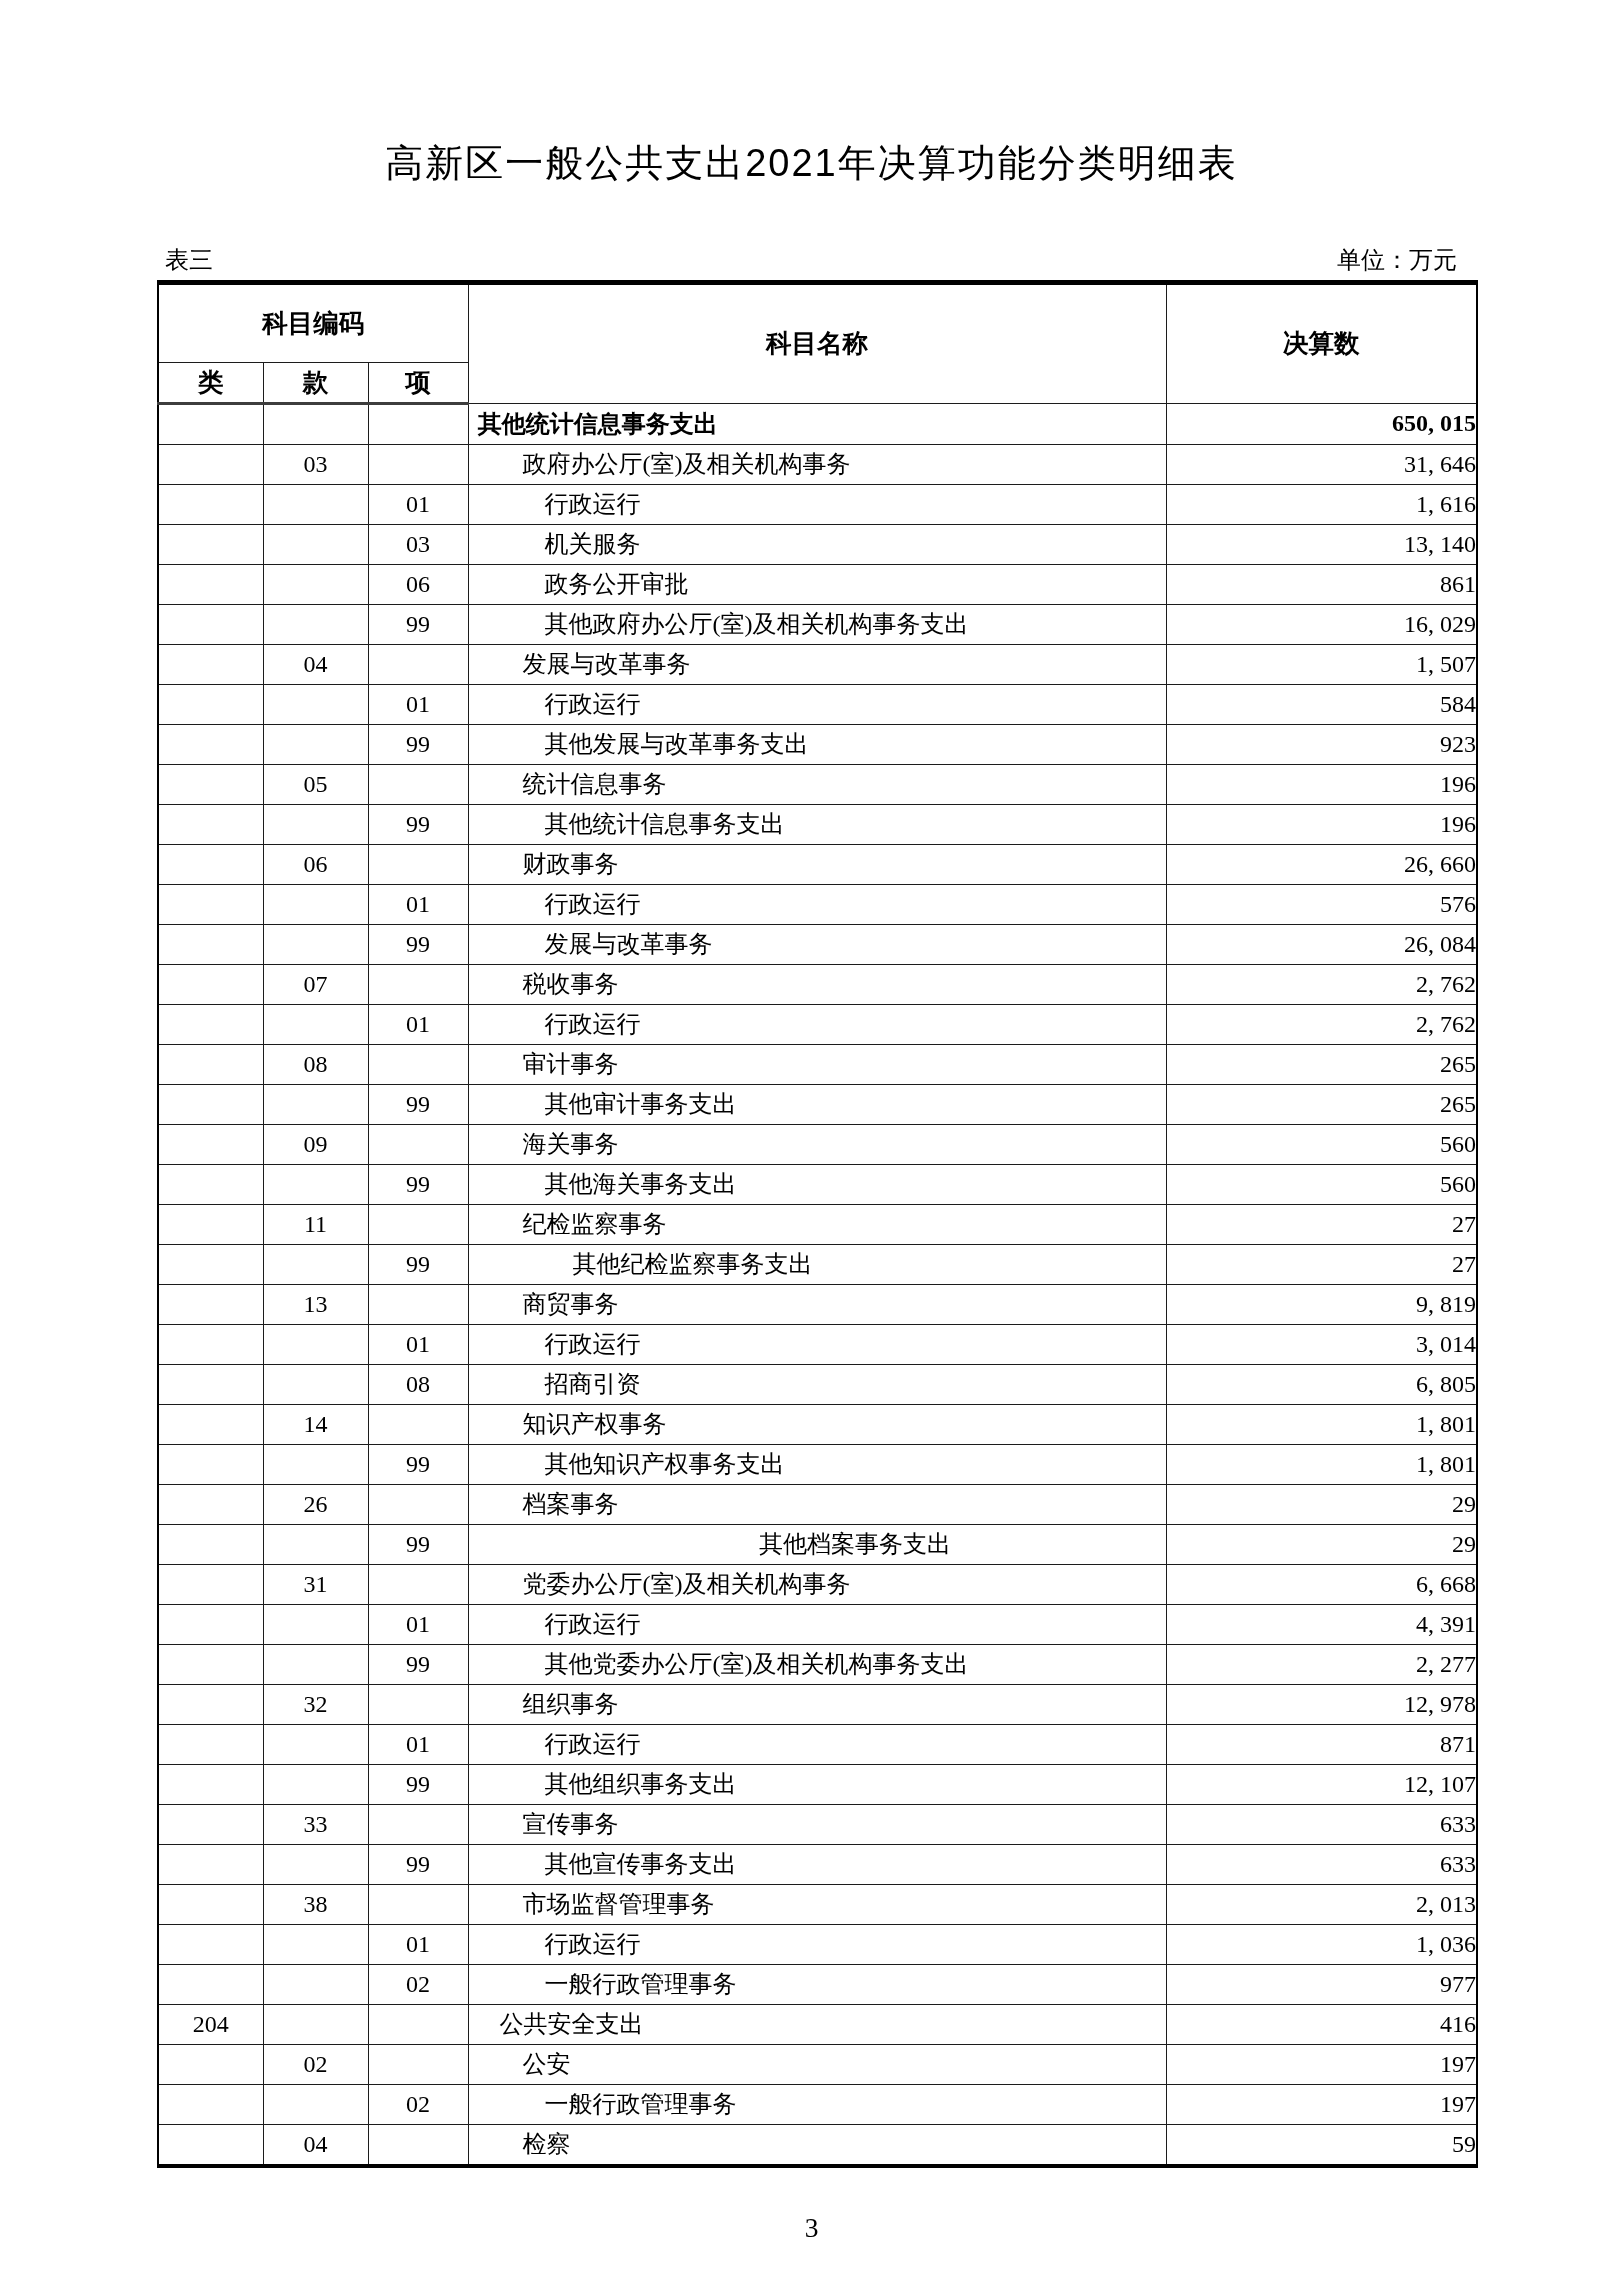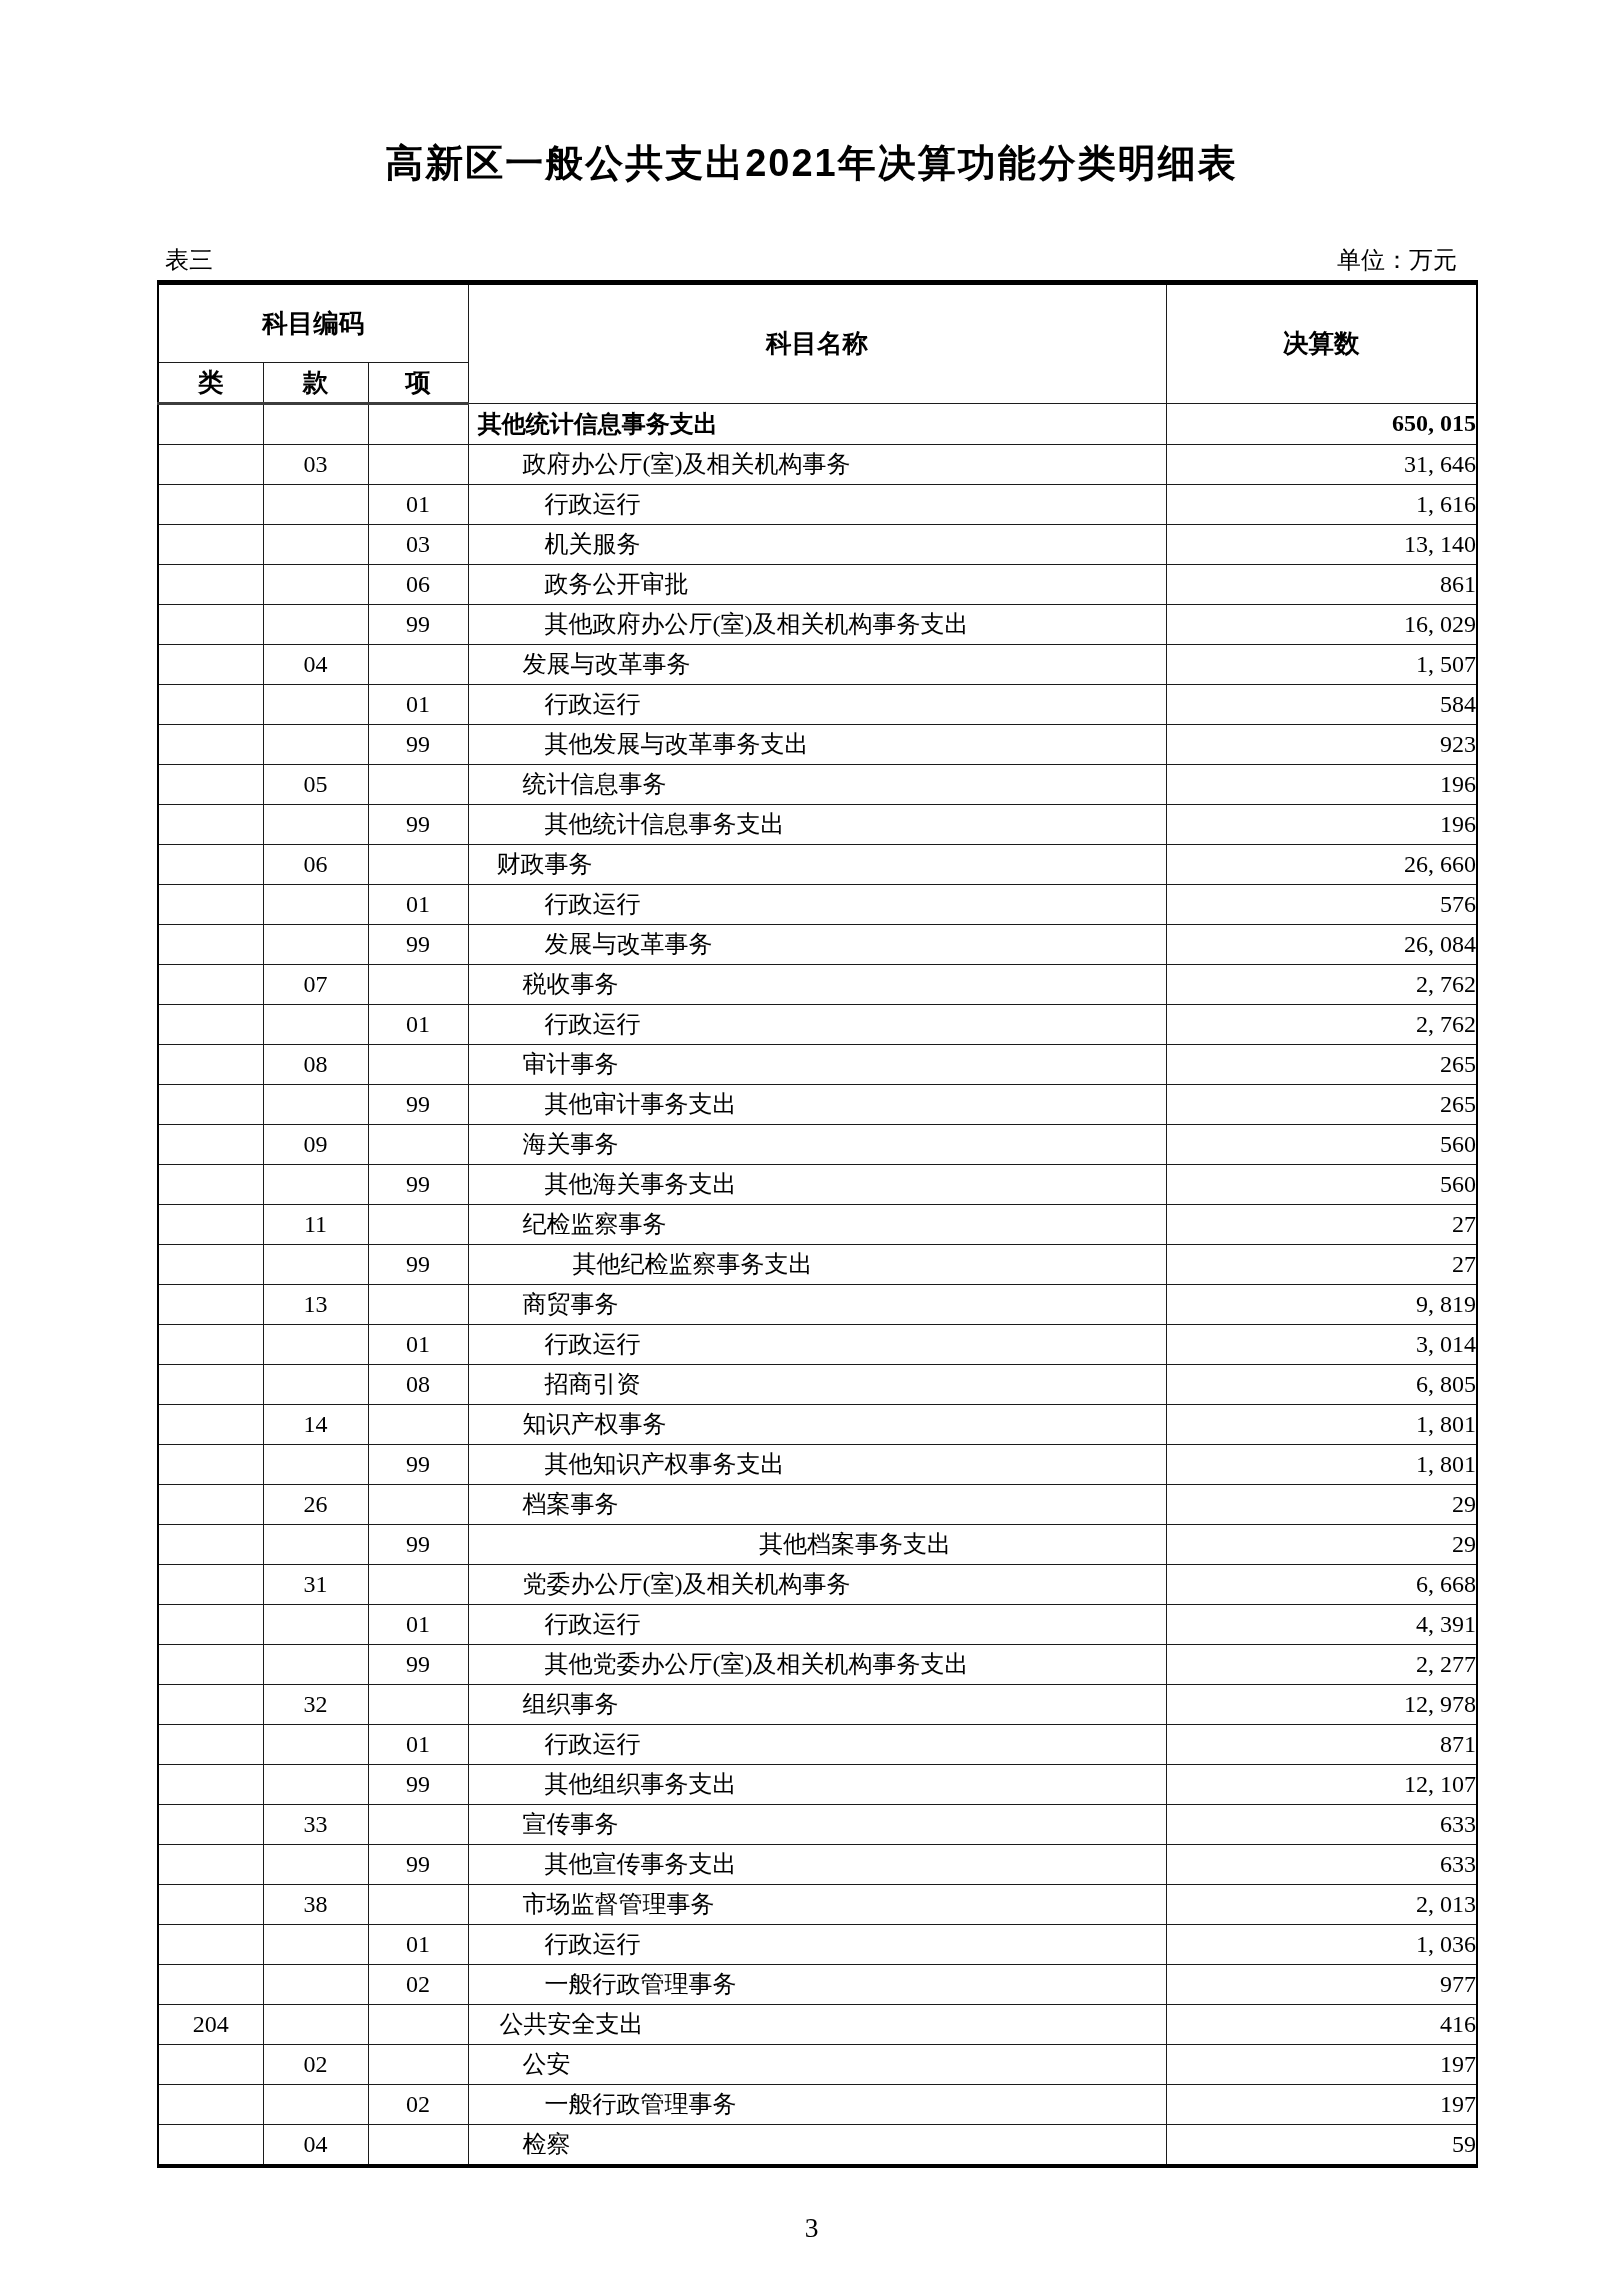--- a/index.html
+++ b/index.html
@@ -18,7 +18,7 @@
     text-align:center;
     font-family:"Liberation Sans","DejaVu Sans",sans-serif;
     font-size:38px;
-    font-weight:700;
+    font-weight:400;
     letter-spacing:2px;
     line-height:1.2;
   }

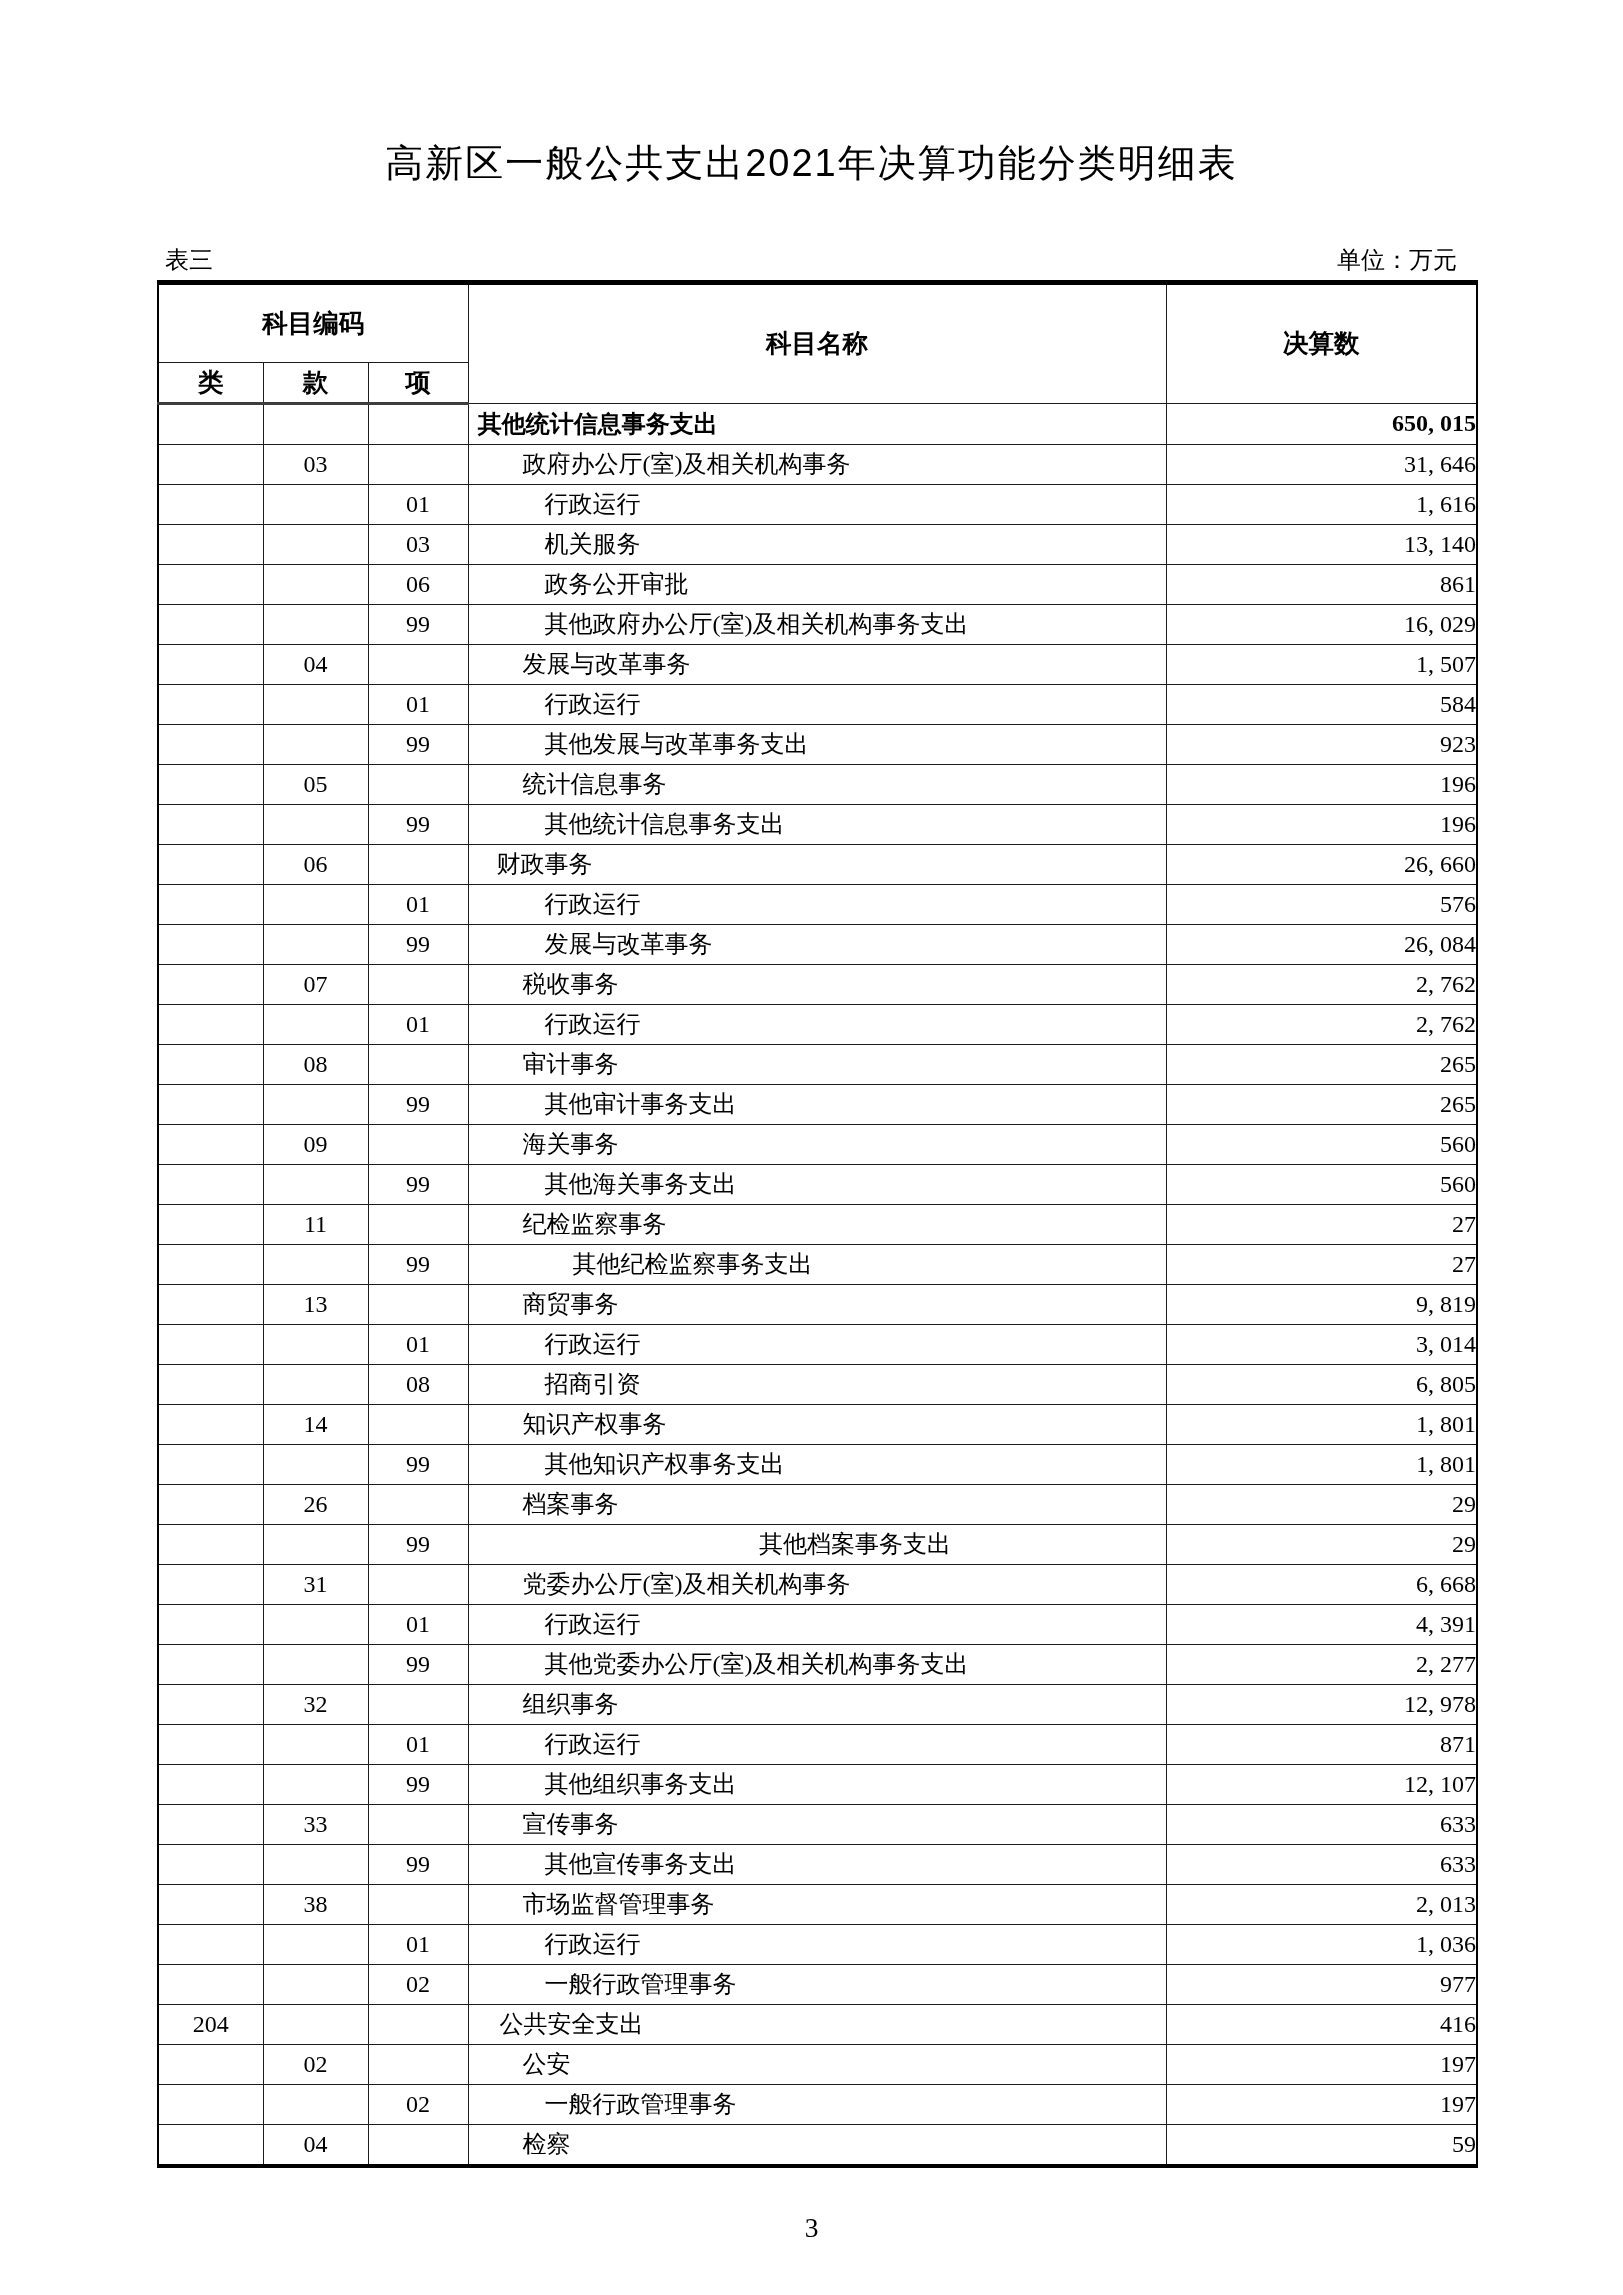--- a/index.html
+++ b/index.html
@@ -189,7 +189,7 @@
           <td class="code"></td>
           <td class="code">06</td>
           <td class="code"></td>
-          <td class="name" style="padding-left: 28px;">财政事务</td>
+          <td class="name" style="padding-left: 54px;">财政事务</td>
           <td class="val">26, 660</td>
         </tr>
         <tr>

